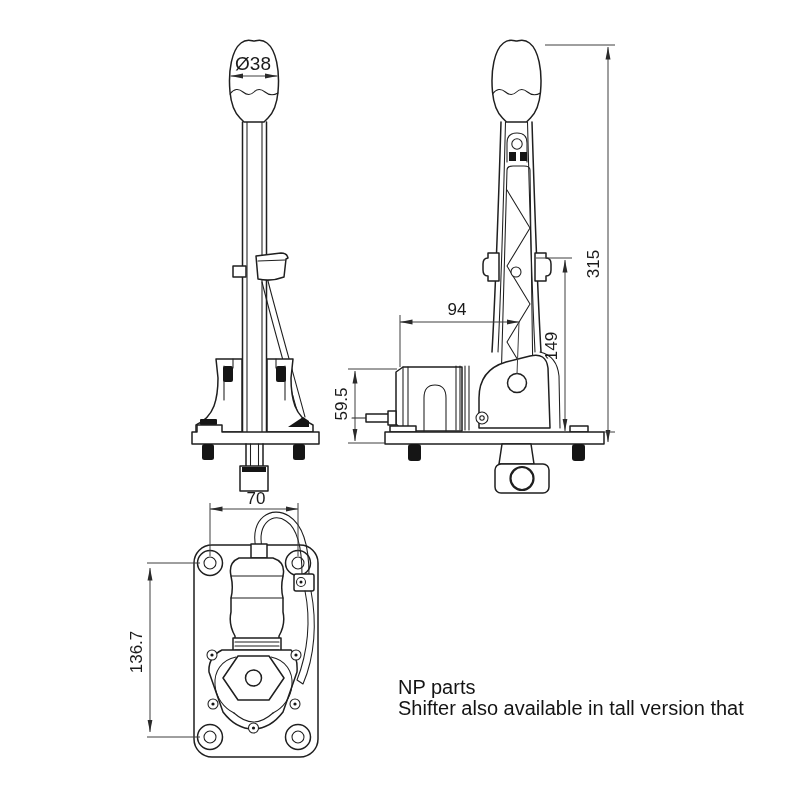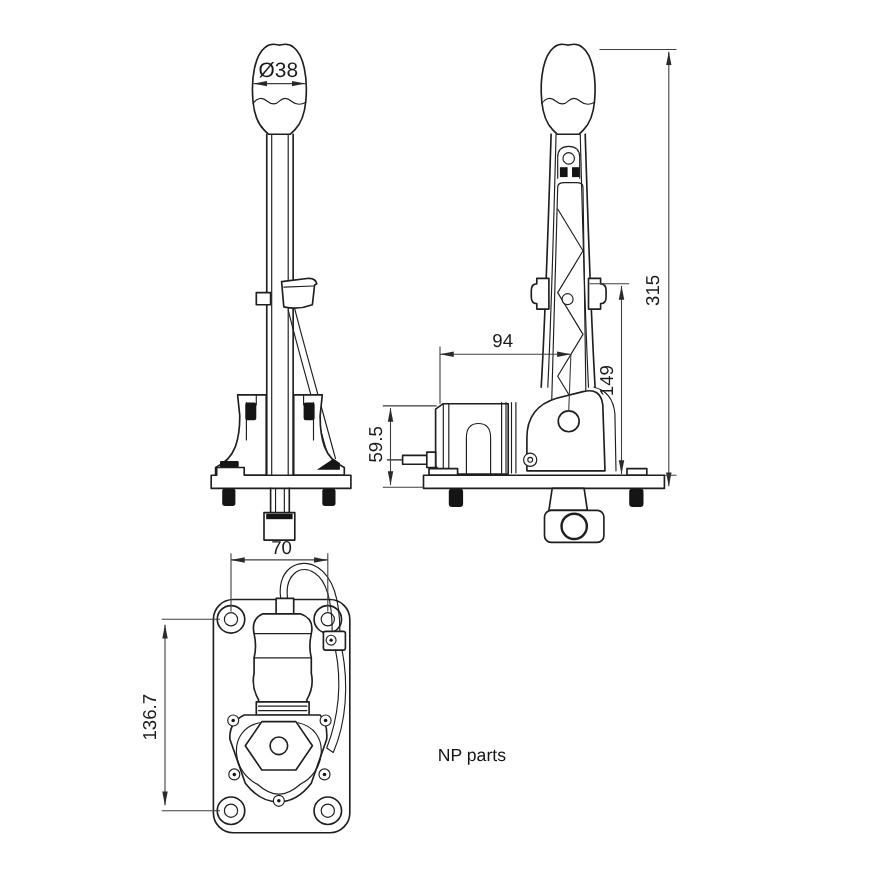--- a/index.html
+++ b/index.html
@@ -13,7 +13,7 @@
   .dimline{stroke:#3f3f3f;stroke-width:1;fill:none;}
   .dimtext{fill:#1a1a1a;font-size:17px;font-family:"Liberation Sans",sans-serif;}
   .dimtext-big{fill:#1a1a1a;font-size:19px;font-family:"Liberation Sans",sans-serif;}
-  #drawing-notes{position:absolute;left:398px;top:677px;font-size:16px;line-height:21px;color:#141414;}
+  #drawing-notes{position:absolute;left:398px;top:677px;font-size:20px;line-height:21px;color:#141414;}
 </style>
 </head>
 <body>

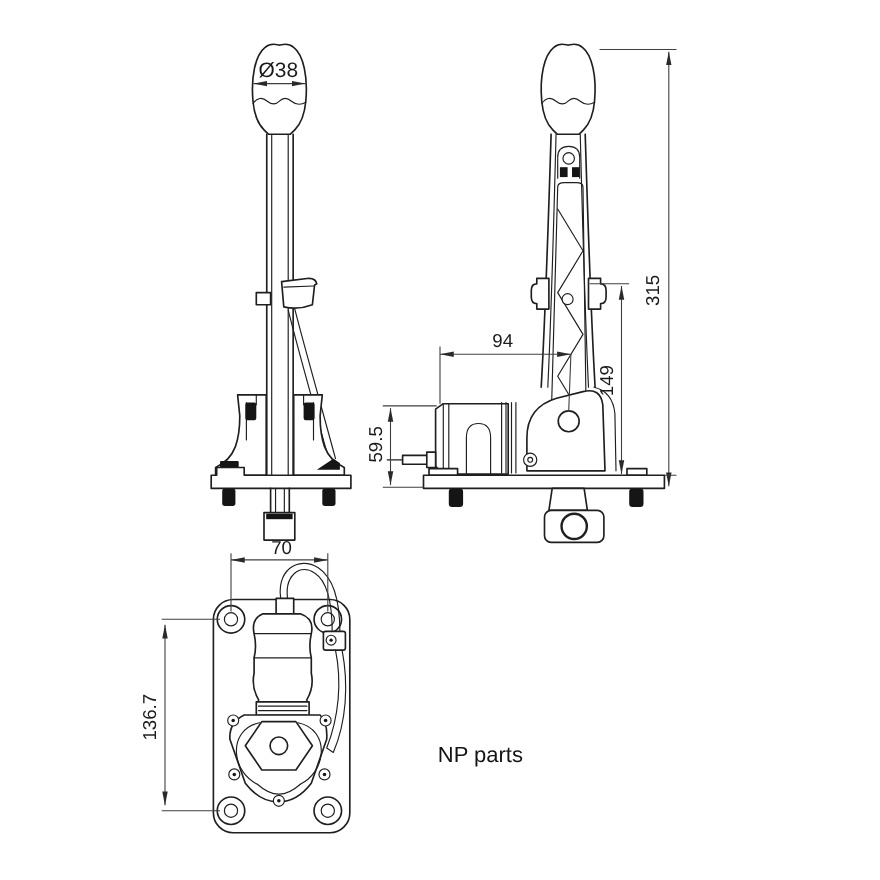--- a/index.html
+++ b/index.html
@@ -205,6 +205,7 @@
 
 <div id="drawing-notes">
   <div>NP parts</div>
+  <div>Shifter also available in tall version that</div>
 </div>
 </div>
 

